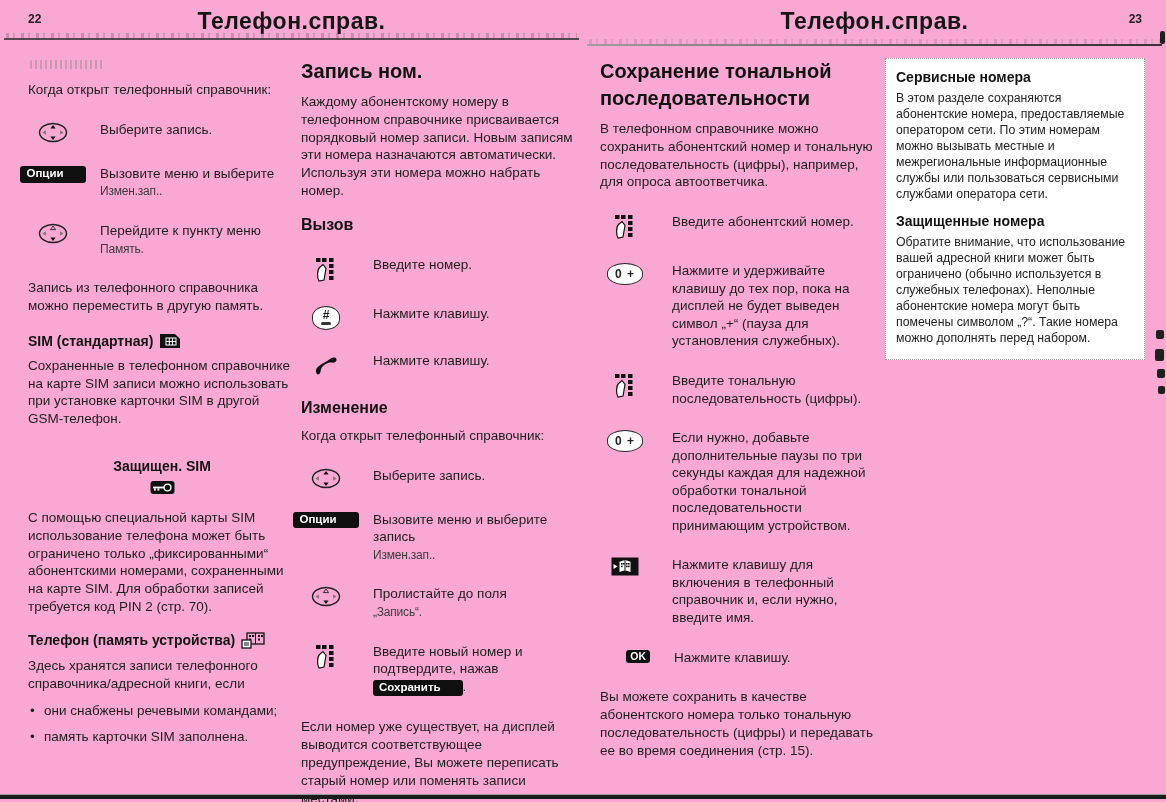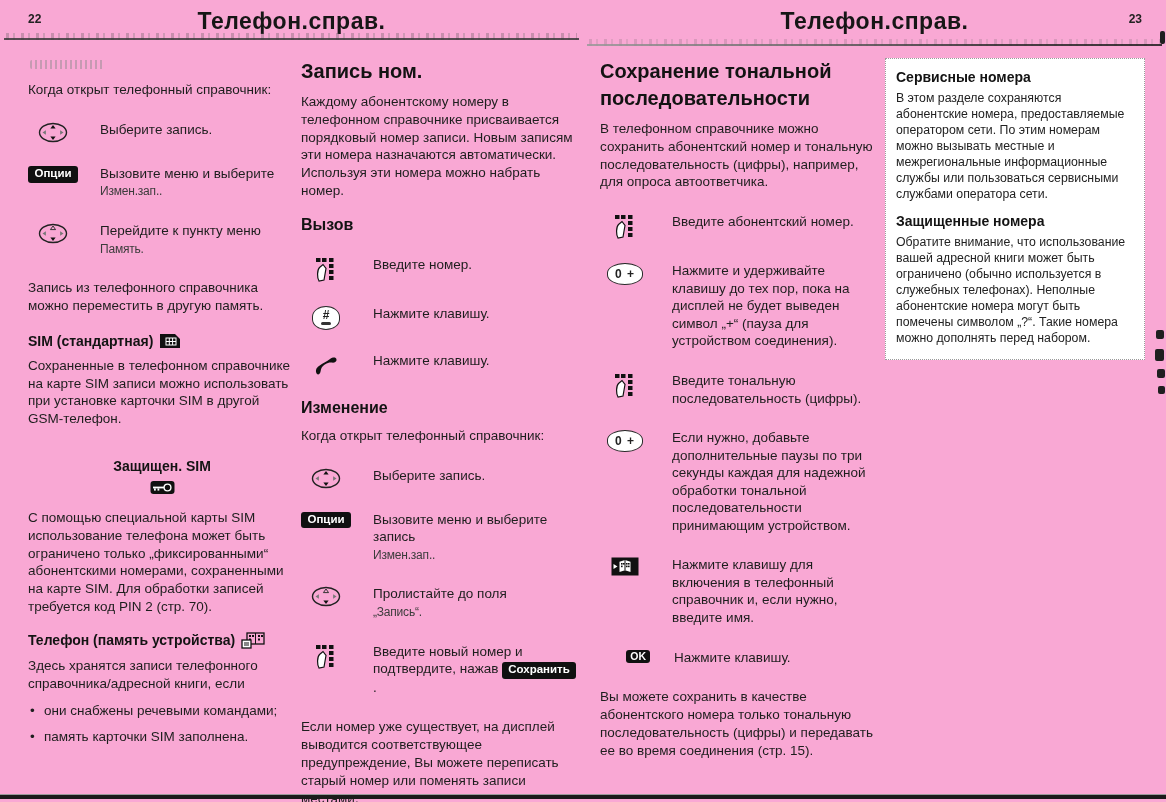--- a/index.html
+++ b/index.html
@@ -55,7 +55,7 @@
 
   .softkey{
     display:inline-block;background:#101010;color:#fff;font-weight:bold;
-    font-size:11.5px;padding:1px 6px 2px 6px;border-radius:3px;line-height:1.2;
+    font-size:11.5px;padding:1px 22px 2px 6px;border-radius:3px;line-height:1.2;
   }
   .softkey-small{font-size:10.5px;padding:0 4px 1px 4px;}
   .key-oval{

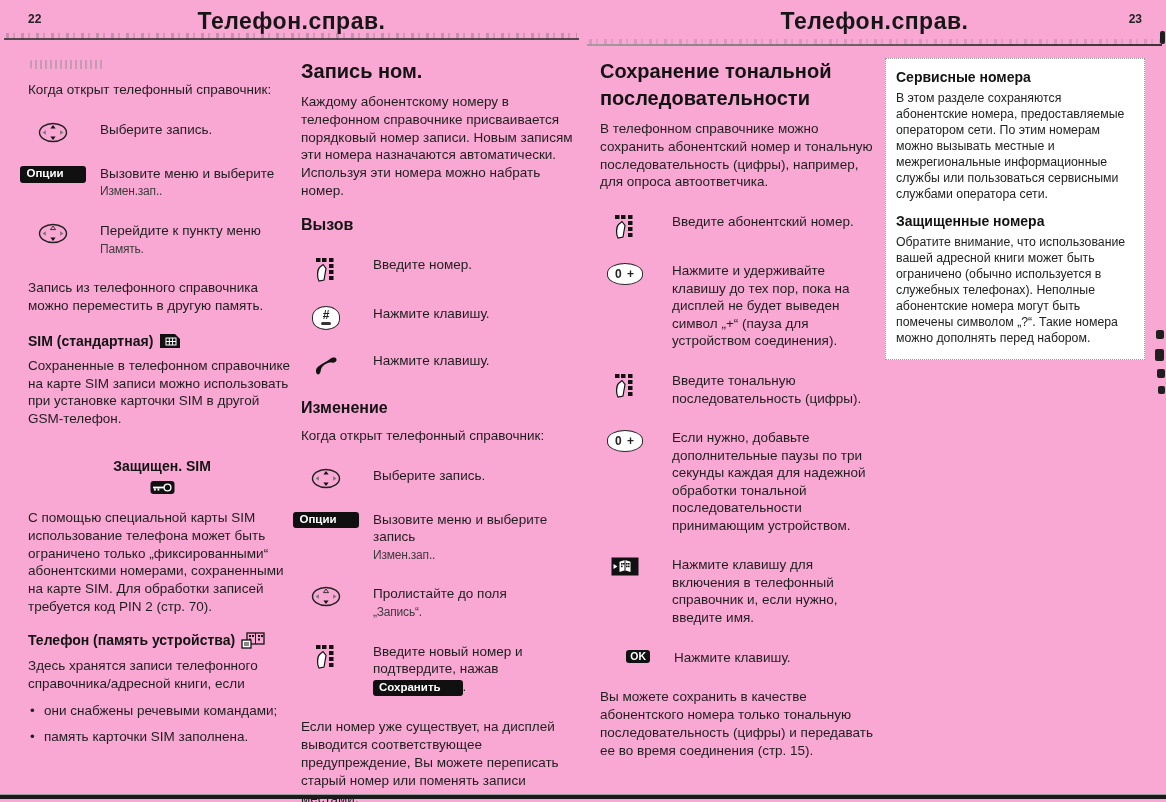--- a/index.html
+++ b/index.html
@@ -314,7 +314,7 @@
         <span class="step-icon">
           <span class="key-oval zeroplus">0 +</span>
         </span>
-        <span class="step-text"><span>Нажмите и удерживайте клавишу до тех пор, пока на дисплей не будет выведен символ „+“ (пауза для устройством соединения).</span></span>
+        <span class="step-text"><span>Нажмите и удерживайте клавишу до тех пор, пока на дисплей не будет выведен символ „+“ (пауза для установления служебных).</span></span>
       </div>
 
       <div class="step">

